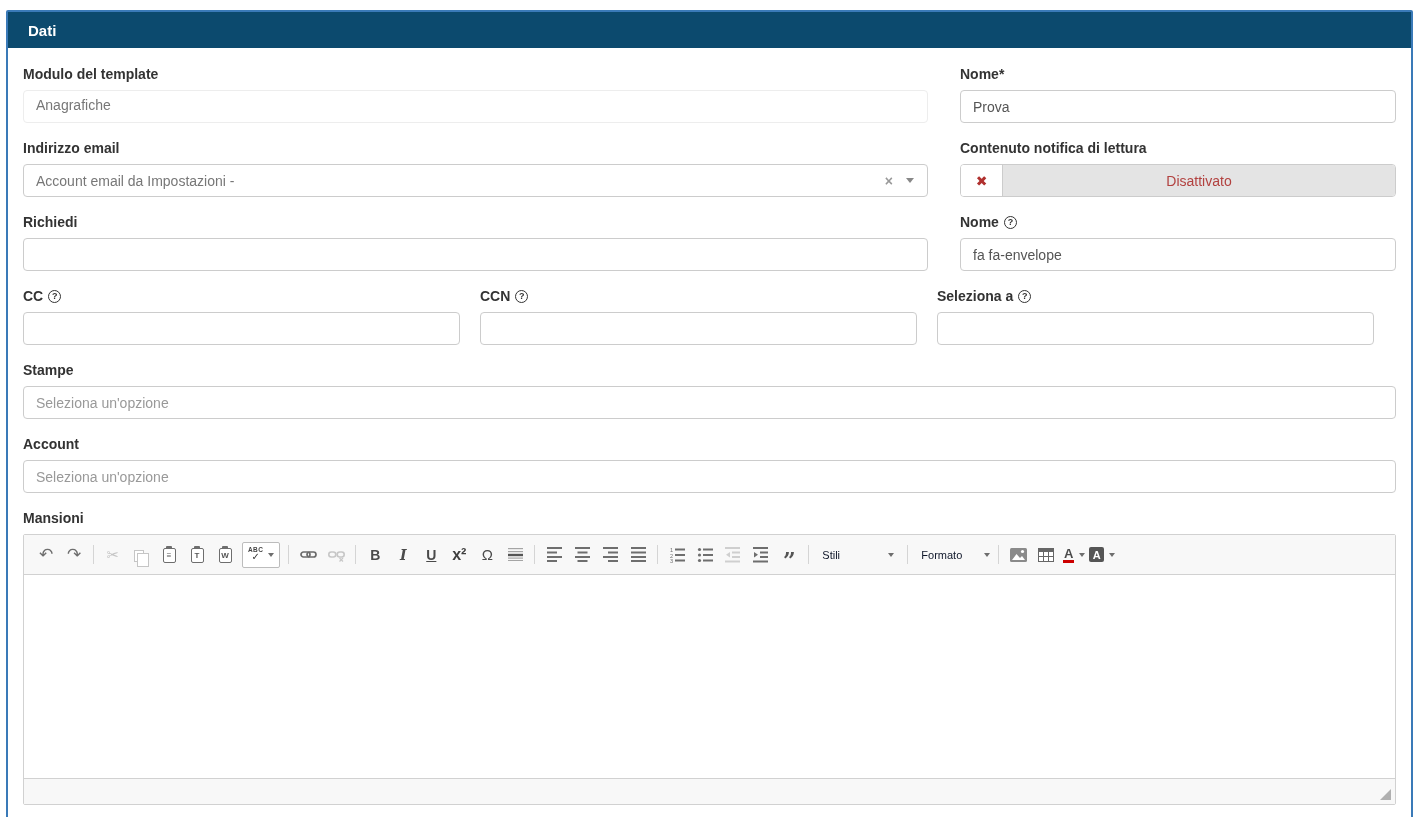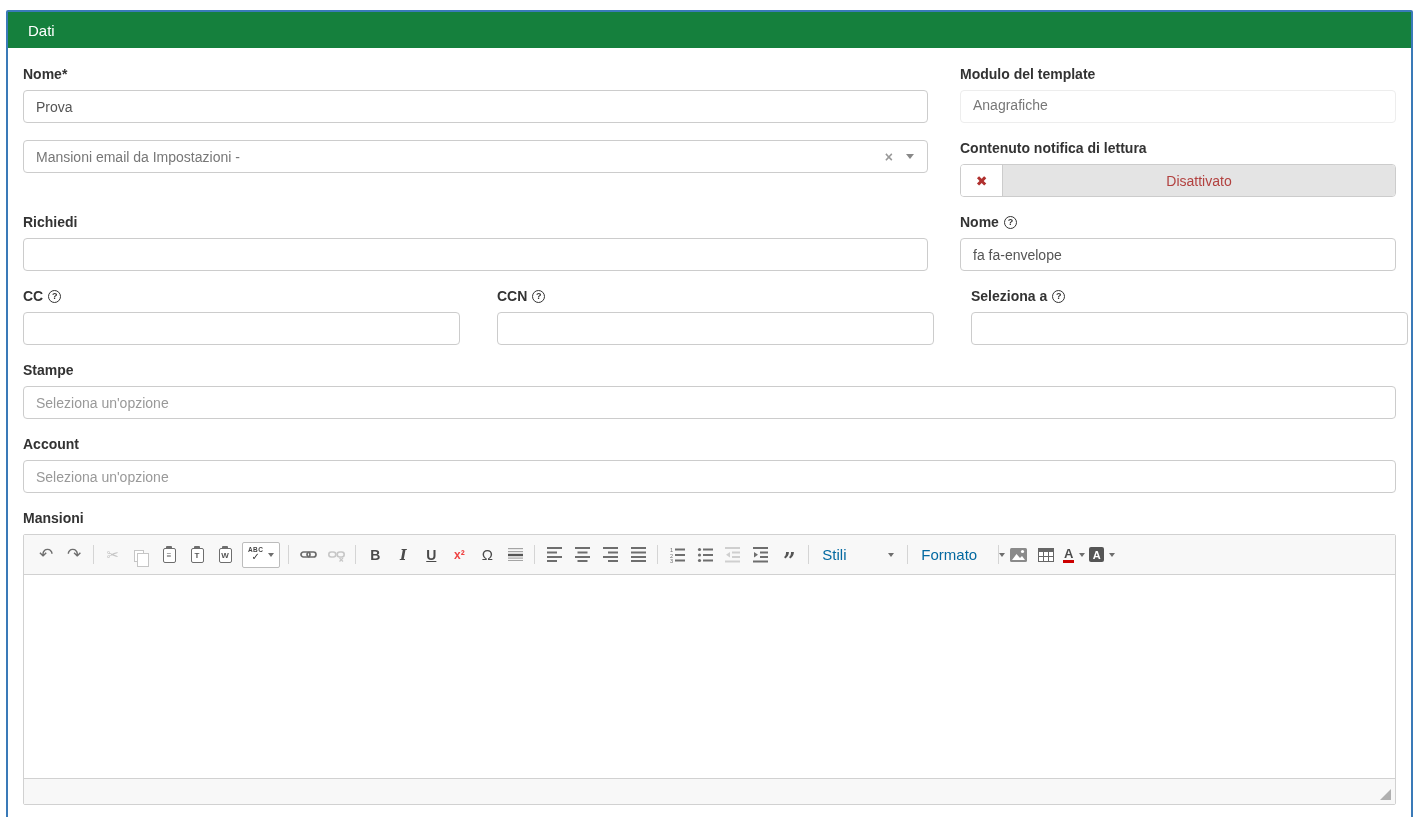--- a/index.html
+++ b/index.html
@@ -8,8 +8,8 @@
 
   .panel { position:absolute; left:6px; top:10px; width:1407px; height:880px;
     border:2px solid #3a7ab8; border-radius:2px 2px 0 0; background:#fff; }
-  .panel-header { background:#15803d; height:36px; display:flex; align-items:center;
-    padding:0 20px; color:#fff; font-size:15px; }
+  .panel-header { background:#0c4a6e; height:36px; display:flex; align-items:center;
+    padding:0 20px; color:#fff; font-size:15px;font-weight:bold; }
   .panel-body { padding:18px 15px 0 15px; }
 
   .row { display:grid; column-gap:32px; margin:0; }

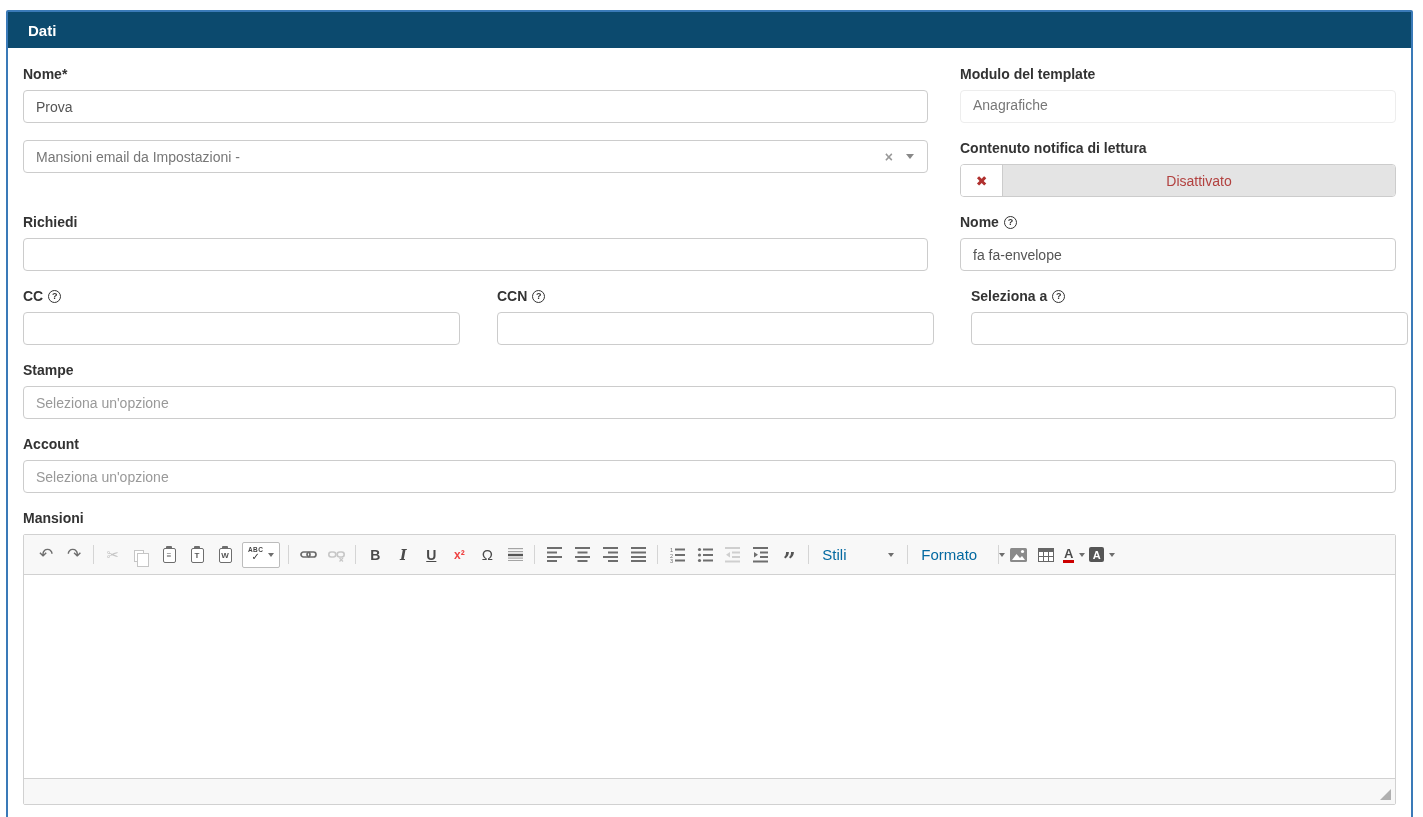--- a/index.html
+++ b/index.html
@@ -121,15 +121,15 @@
     <div class="row cols-8-4">
       <div class="fg">
         <label>
+            <span>Modulo del template</span>
+          </label>
+        <div class="static-field">Anagrafiche</div>
+      </div>
+      <div class="fg">
+        <label>
             <span>Nome*</span>
           </label>
         <input class="form-input" type="text" value="Prova" style="">
-      </div>
-      <div class="fg">
-        <label>
-            <span>Modulo del template</span>
-          </label>
-        <div class="static-field">Anagrafiche</div>
       </div>
     </div>
 

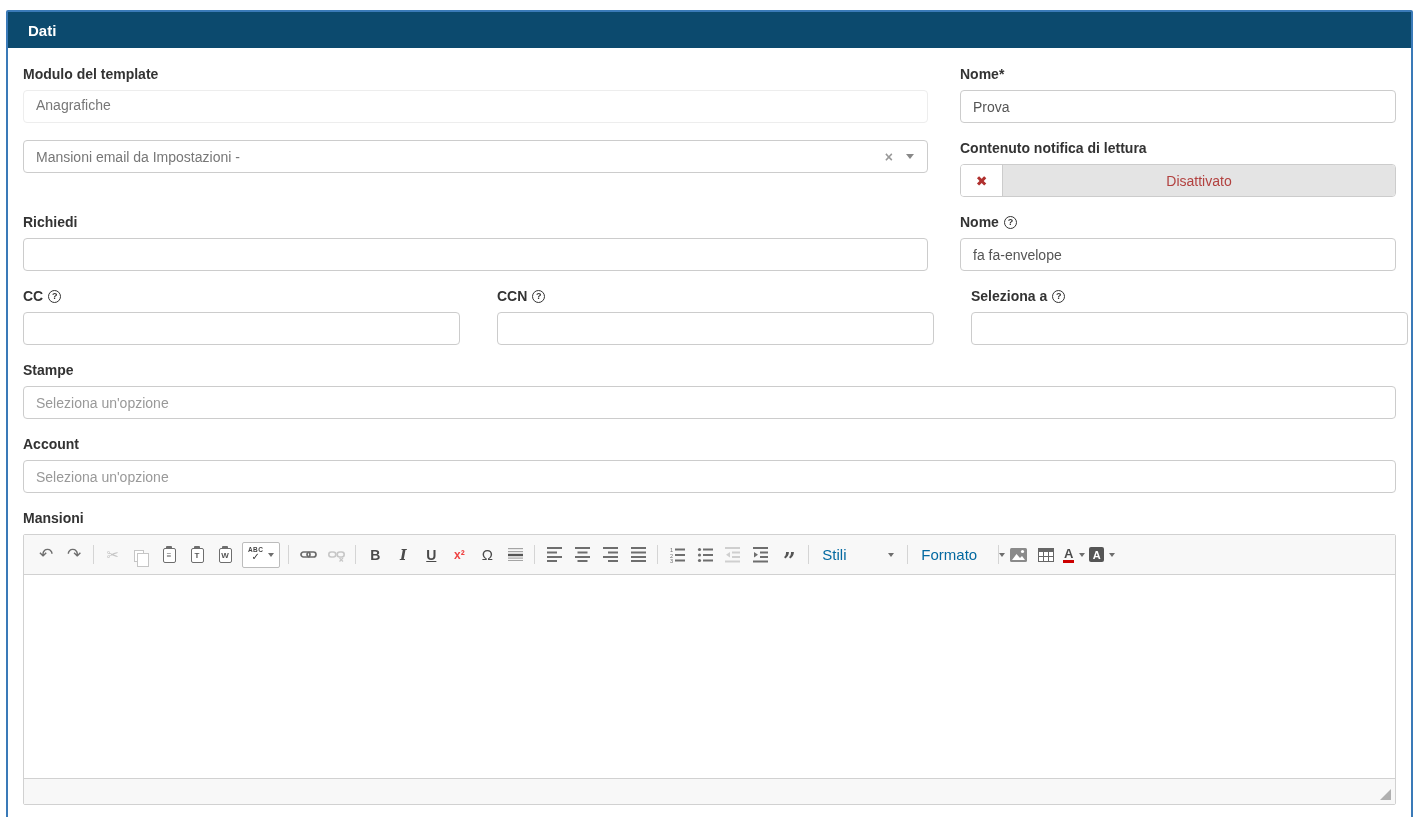--- a/index.html
+++ b/index.html
@@ -135,6 +135,9 @@
 
     <div class="row cols-8-4">
       <div class="fg">
+        <label>
+            <span>Indirizzo email</span>
+          </label>
         <div class="select2">
           <span class="sel-text">Mansioni email da Impostazioni -</span>
           <span class="sel-clear">×</span>

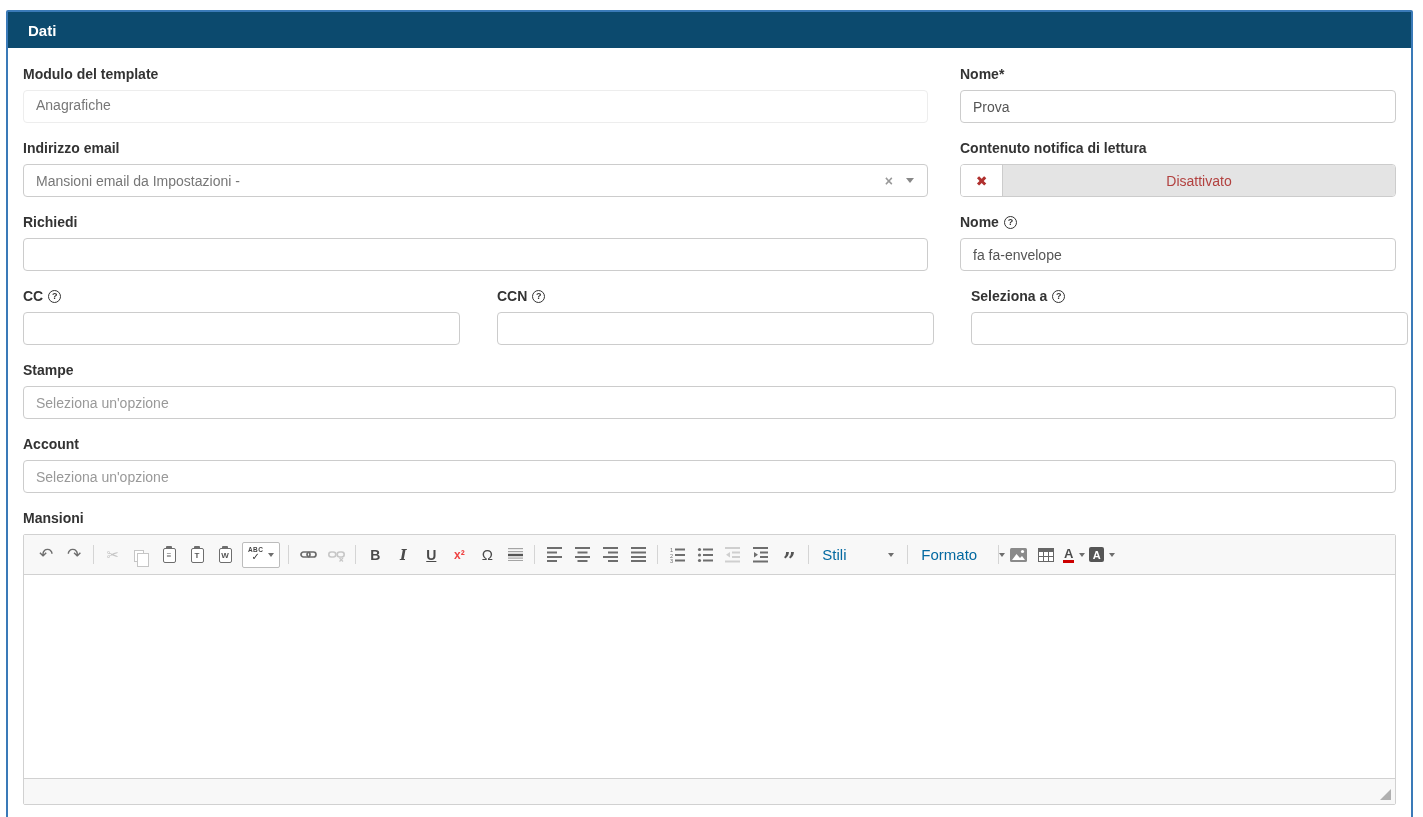--- a/index.html
+++ b/index.html
@@ -139,7 +139,7 @@
             <span>Indirizzo email</span>
           </label>
         <div class="select2">
-          <span class="sel-text">Mansioni email da Impostazioni -</span>
+          <span class="sel-text">Account email da Impostazioni -</span>
           <span class="sel-clear">×</span>
           <span class="s2-caret"></span>
         </div>

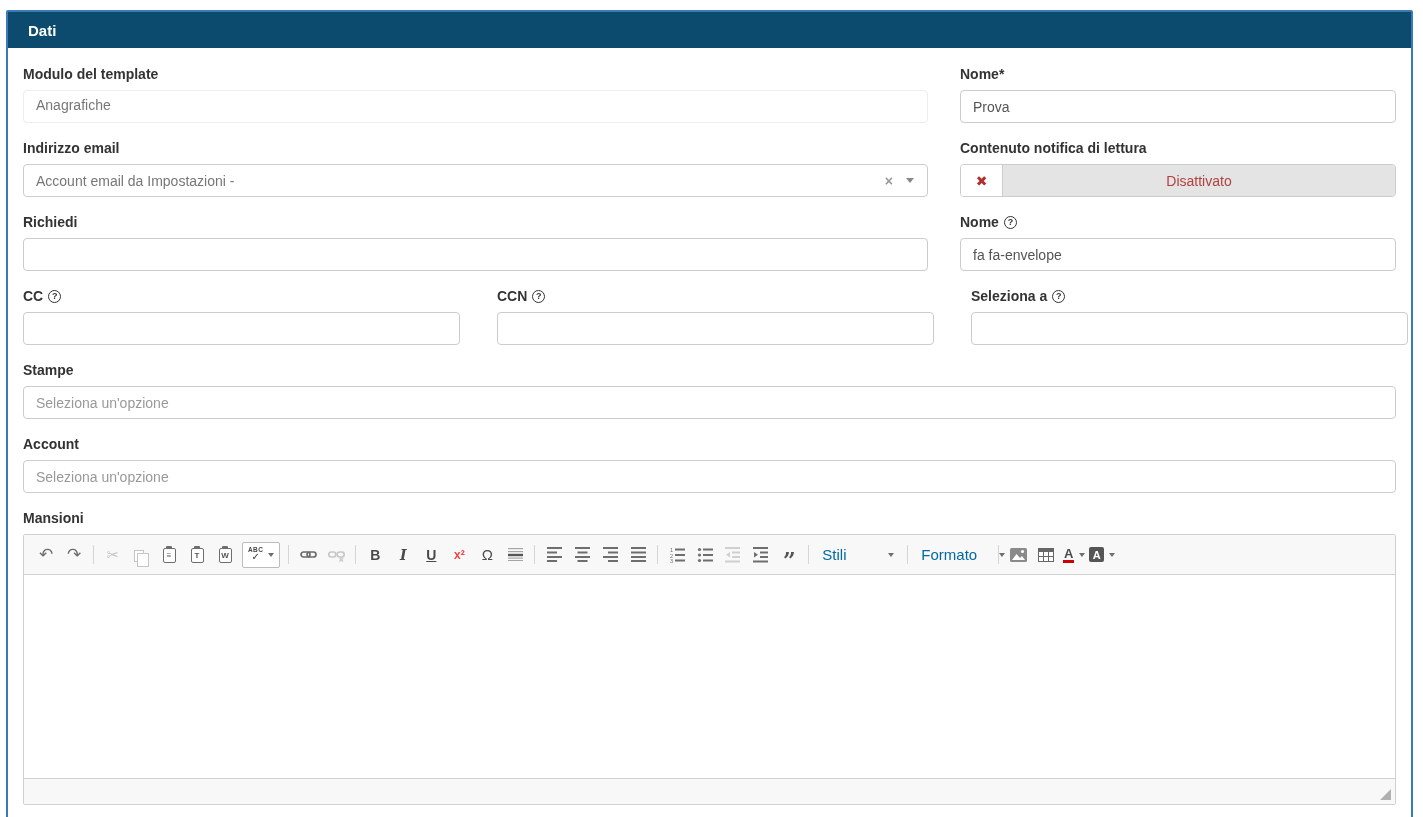--- a/index.html
+++ b/index.html
@@ -14,7 +14,7 @@
 
   .row { display:grid; column-gap:32px; margin:0; }
   .cols-8-4 { grid-template-columns: 905px 436px; }
-  .cols-4-4-4 { grid-template-columns: 437px 437px 437px; column-gap:37px; }
+  .cols-4-4-4 { grid-template-columns: 437px 437px 437px; column-gap:20px; }
 
   .fg { margin-bottom:17px; }
   .fg label { display:flex; align-items:center; gap:5px; font-size:14px; font-weight:700;

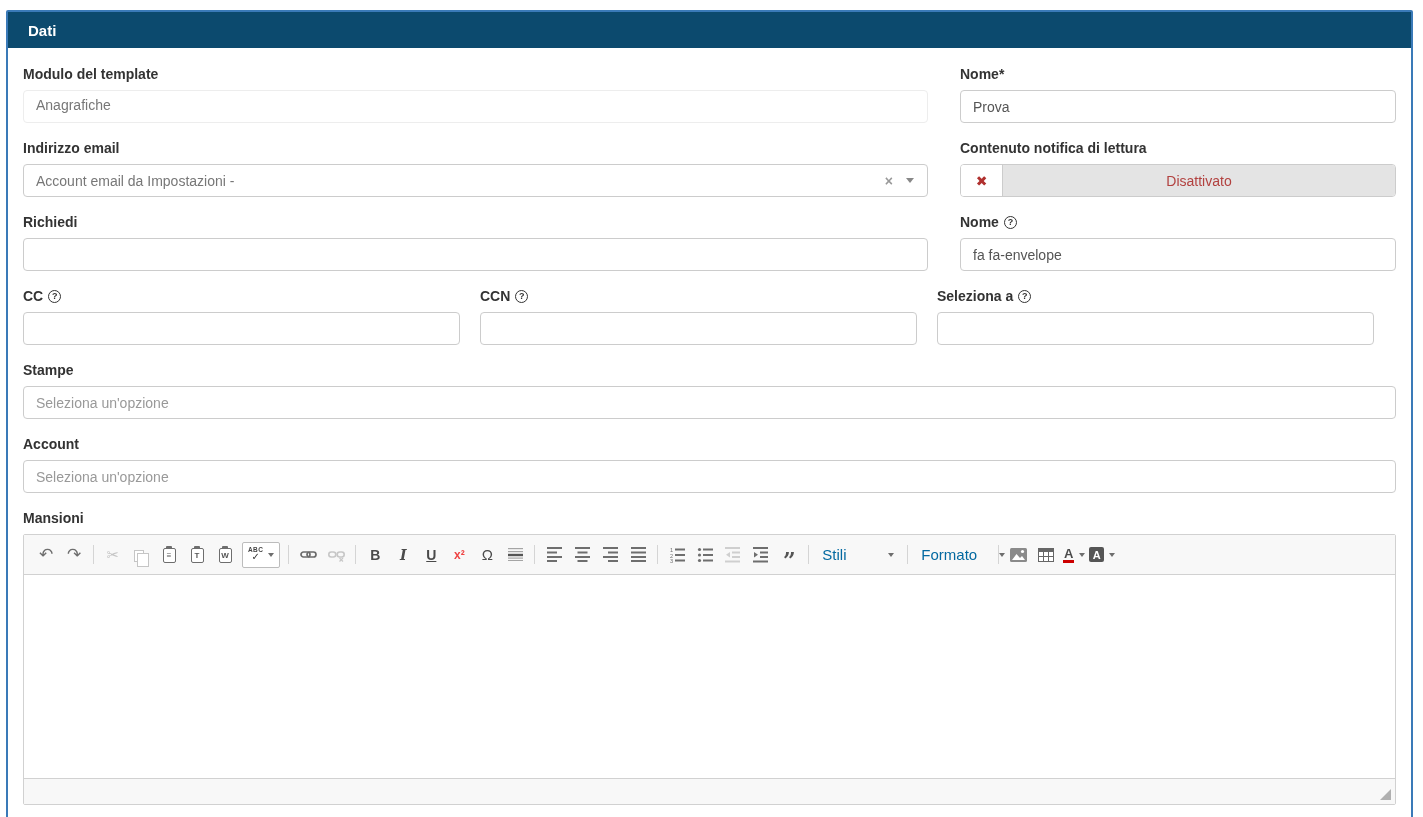--- a/index.html
+++ b/index.html
@@ -71,7 +71,7 @@
   .g-italic { font-style:italic; font-family:"DejaVu Serif","Liberation Serif",serif;
     font-weight:700; color:#4a4a4a; font-size:14px; }
   .g-under { text-decoration:underline; font-weight:700; color:#4a4a4a; font-size:14px; }
-  .g-sup { font-size:12px; font-weight:700; color:#ef4444; }
+  .g-sup { font-size:16px; font-weight:700; color:#404040; }
   .g-omega { font-size:15px; color:#4a4a4a; }
   .g-quote { font-family:"DejaVu Serif","Liberation Serif",serif; font-size:22px;
     font-weight:700; color:#555; line-height:8px; padding-top:10px; }

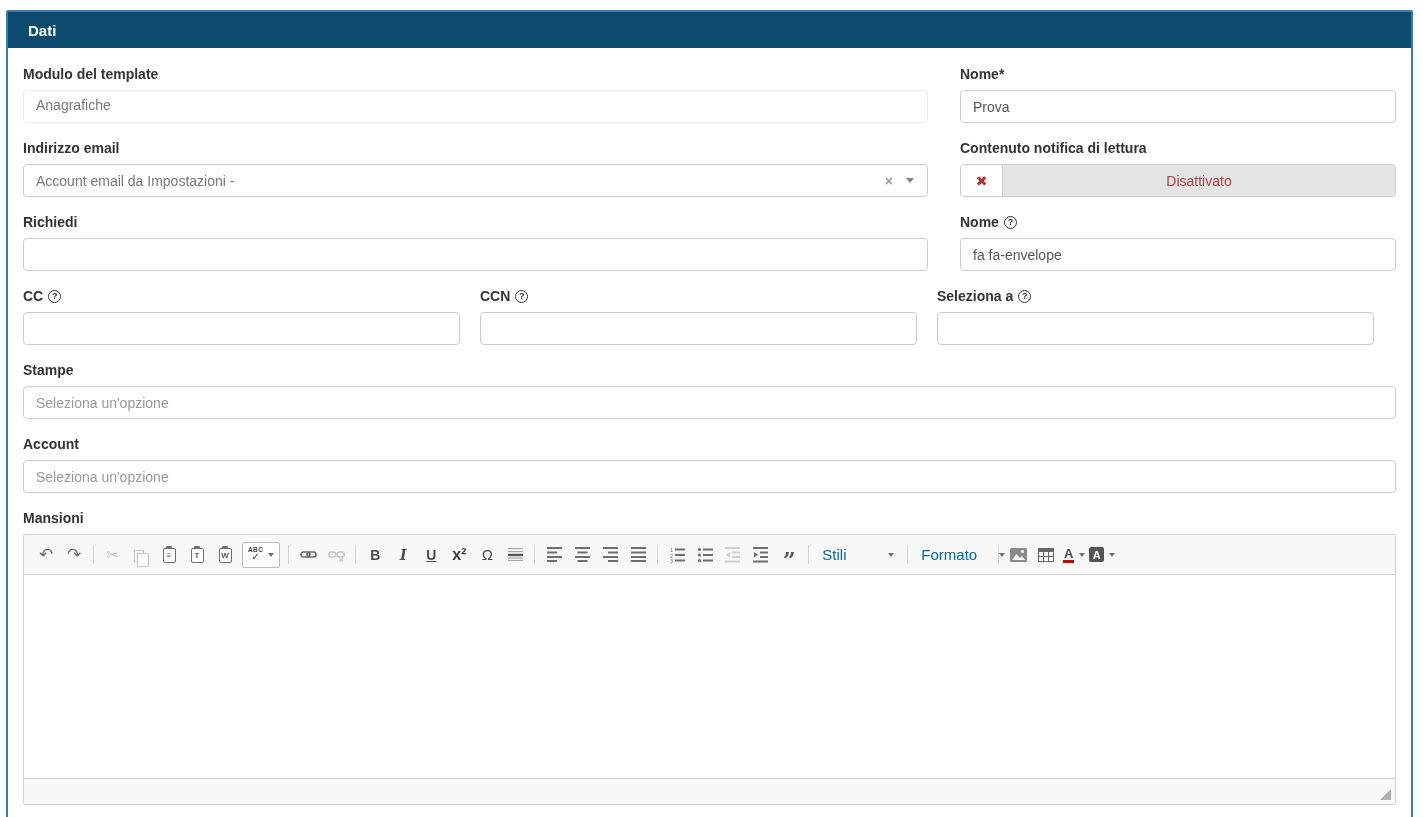--- a/index.html
+++ b/index.html
@@ -99,7 +99,7 @@
     display:inline-block; margin-left:5px; }
 
   .combo { display:inline-flex; align-items:center; justify-content:space-between;
-    height:25px; padding:0 6px; margin:0 2px; font-size:15px; color:#0369a1; cursor:pointer;gap:17px; }
+    height:25px; padding:0 6px; margin:0 2px; font-size:11px; color:#0f172a; cursor:pointer;gap:17px; }
   .combo-styles { width:84px; }
   .combo-format { width:76px; }
 

